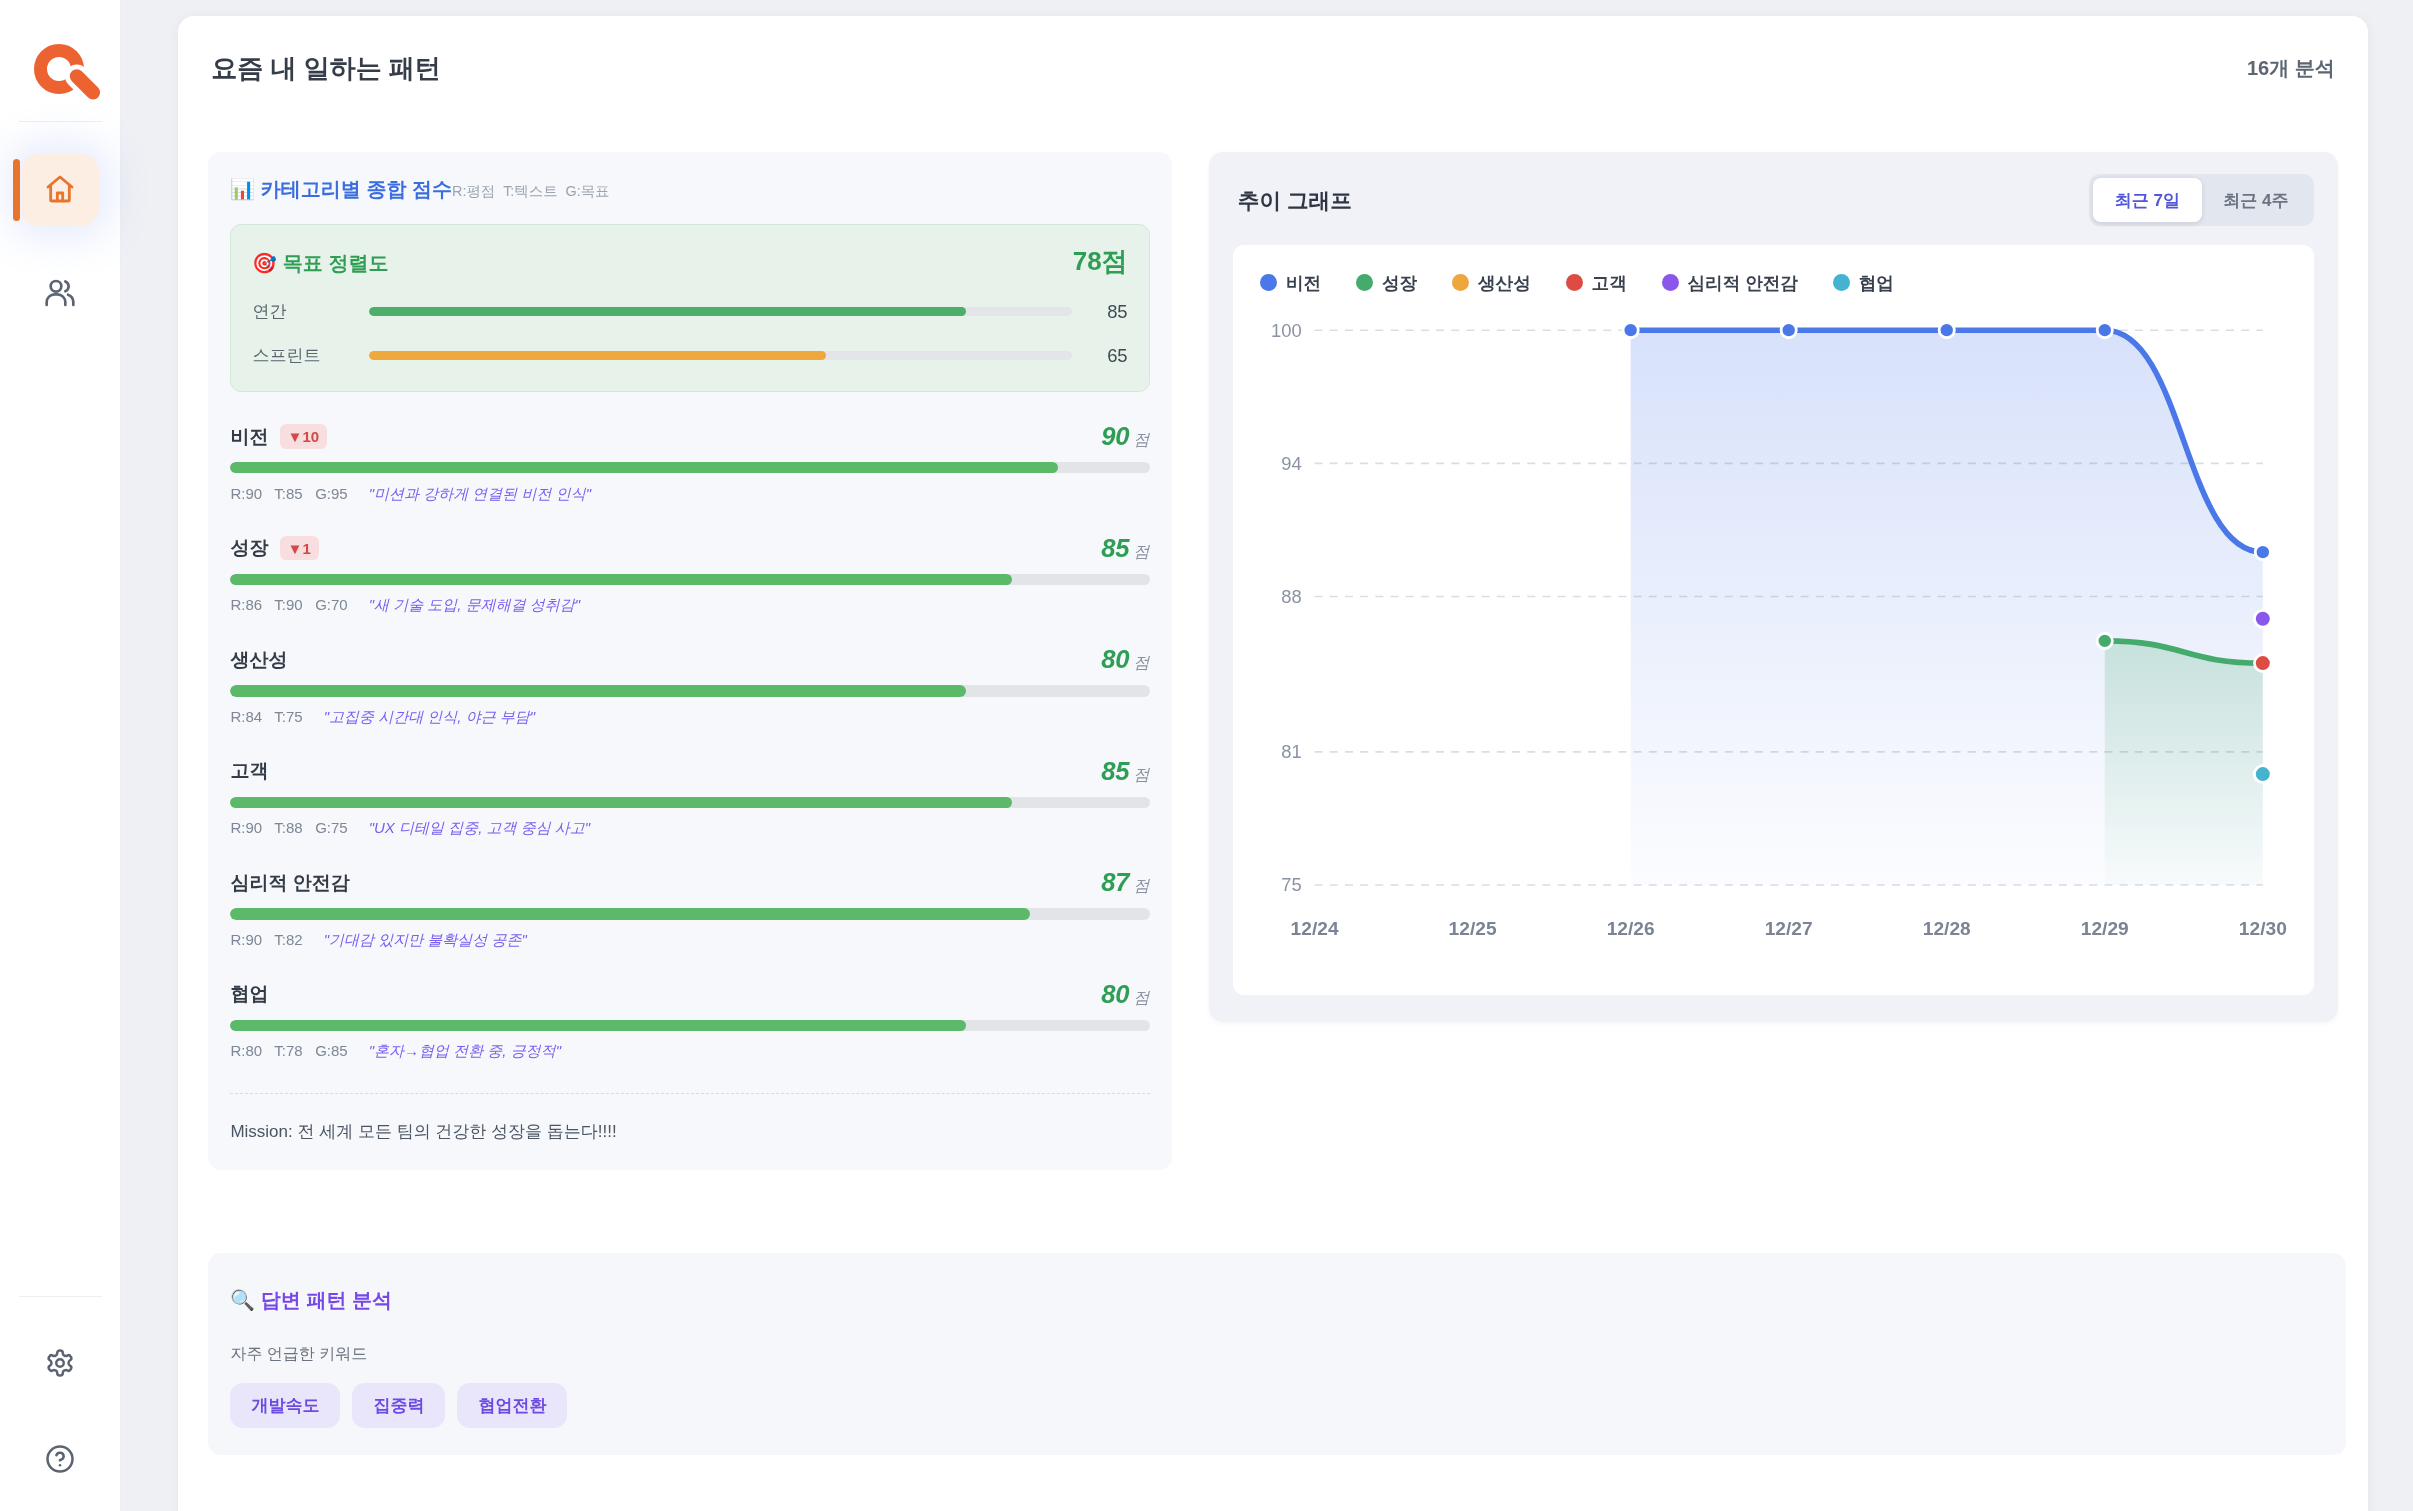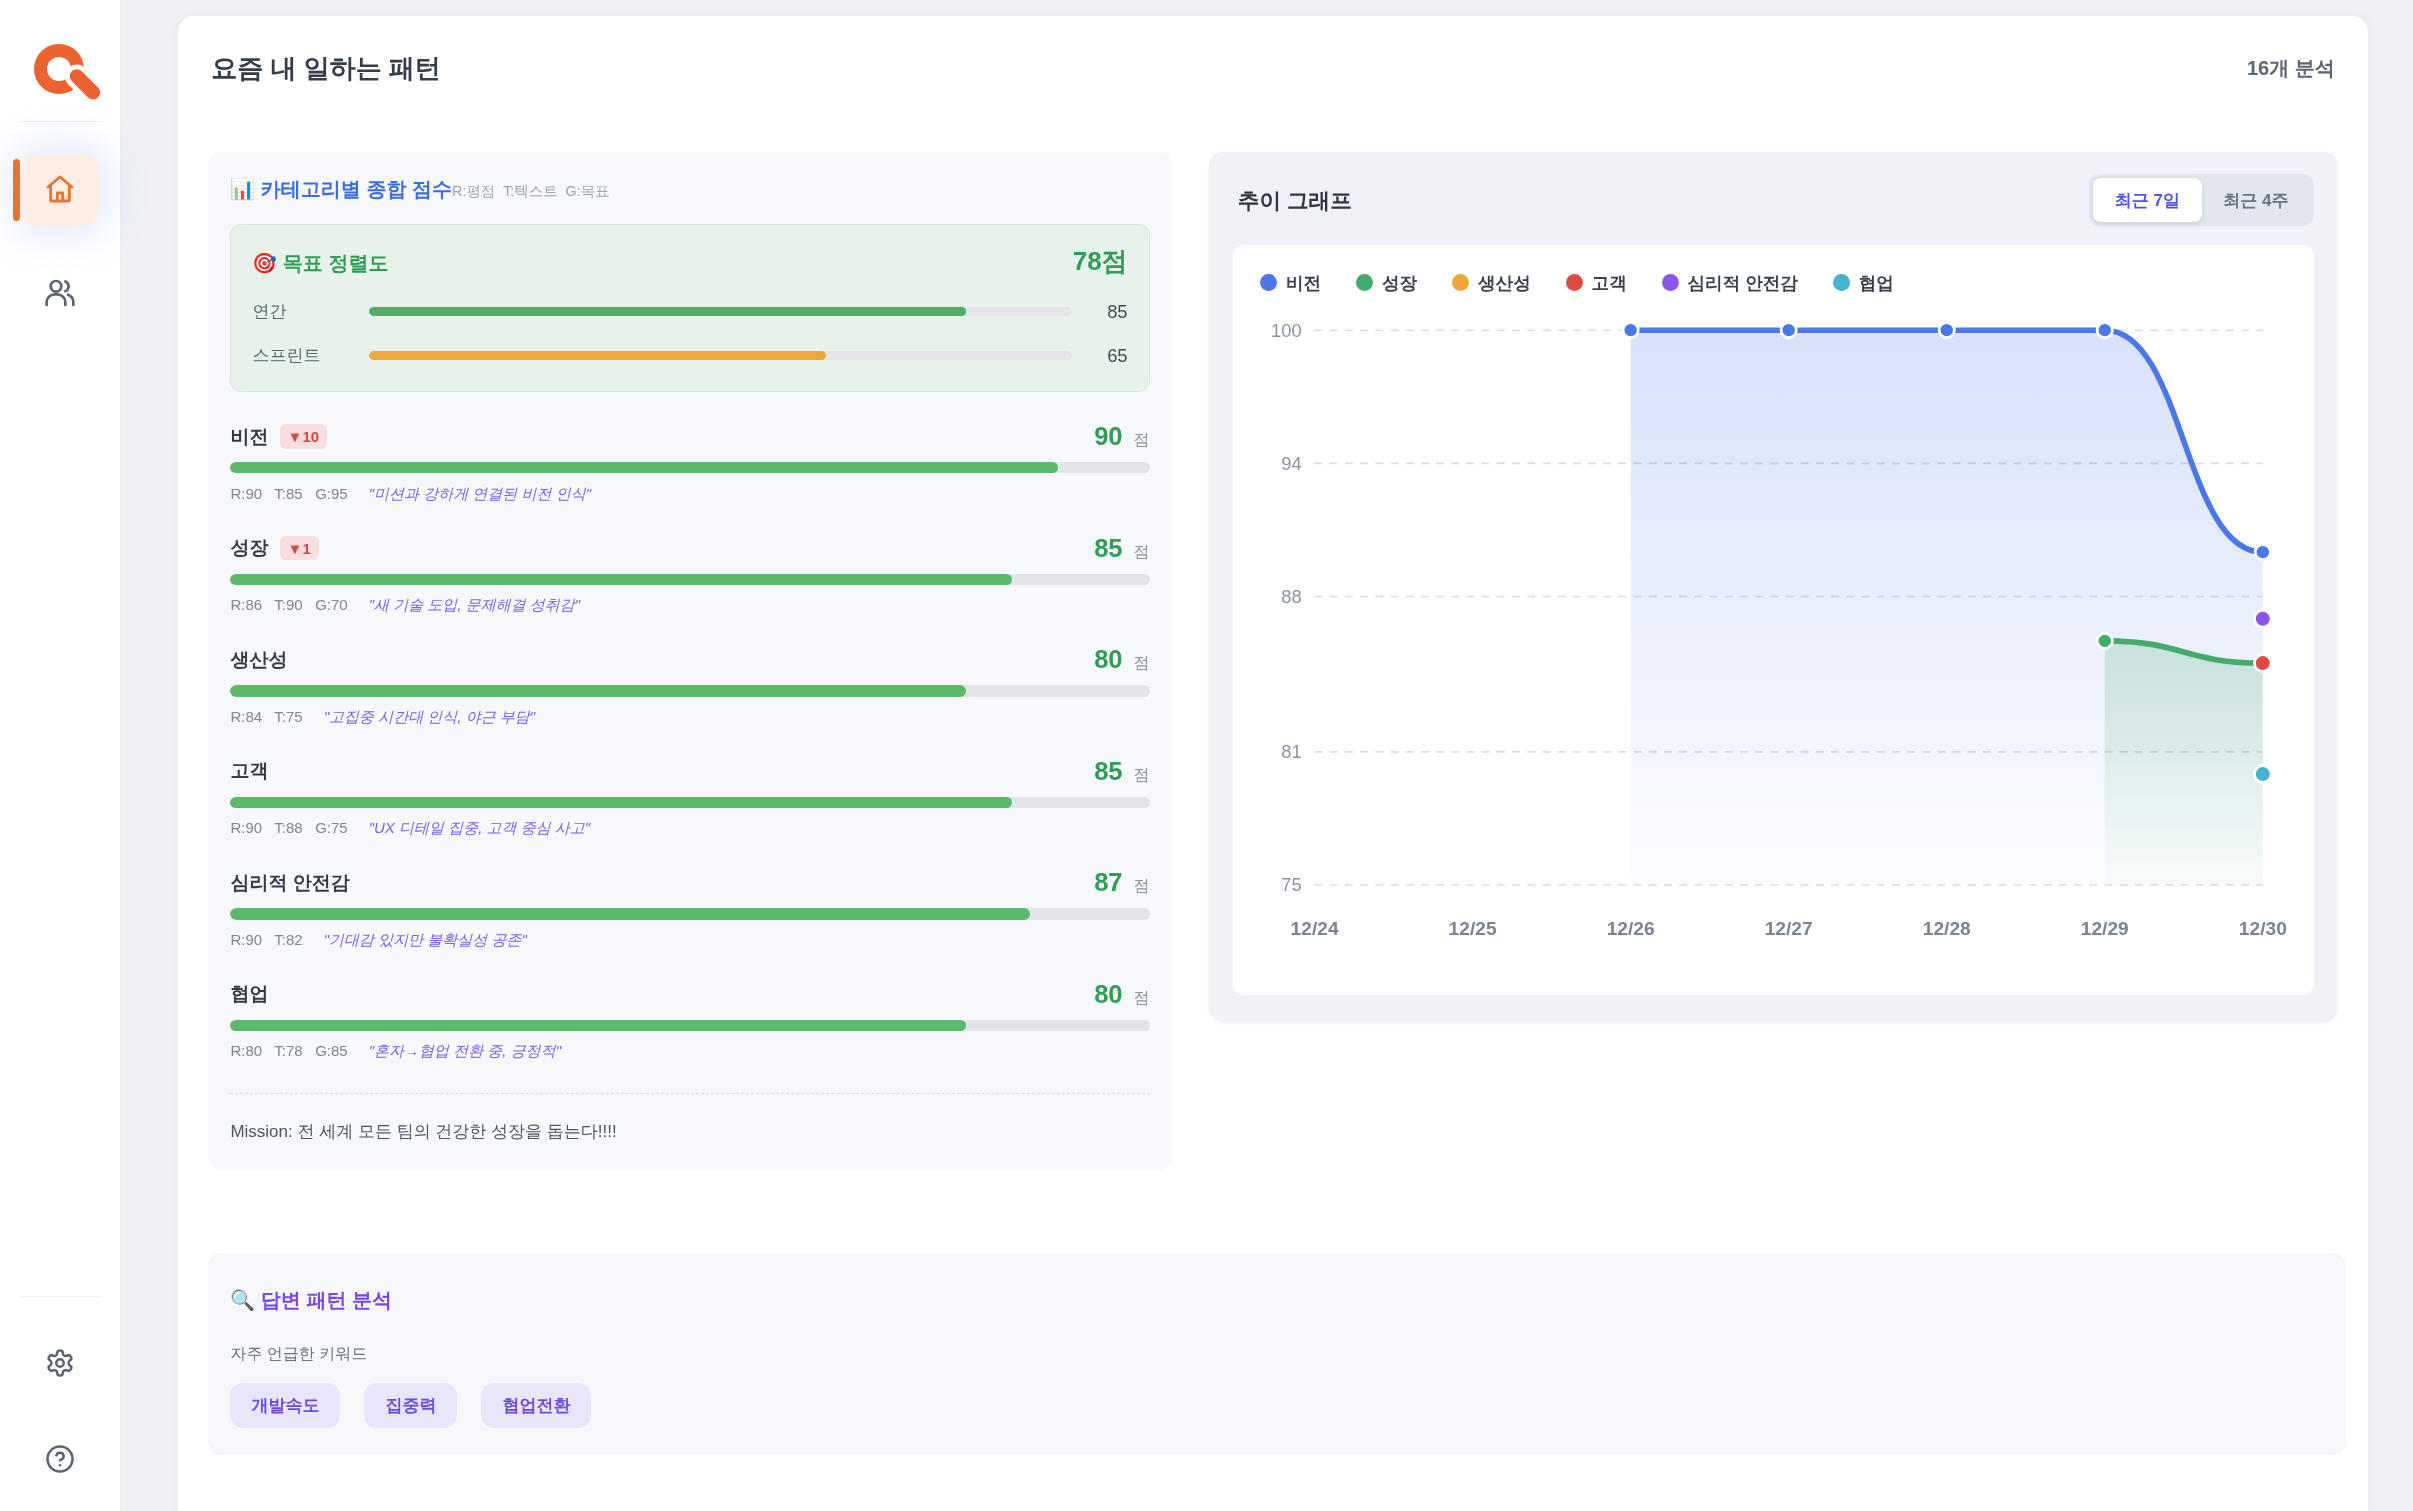--- a/index.html
+++ b/index.html
@@ -102,7 +102,7 @@
     margin-left: 11.2px; background: #f8dede; color: #d24a48; font-size: 15px; font-weight: bold;
     padding: 4.8px 8px; border-radius: 6.4px; line-height: 1;
   }
-  .cat-score-wrap { margin-left: auto; display: flex; align-items: baseline; gap: 11px; }
+  .cat-score-wrap { margin-left: auto; display: flex; align-items: baseline; gap: 4px; font-style: italic; }
   .cat-score { font-size: 25.6px; font-weight: bold; color: #2f9e55; }
   .cat-score-unit { font-size: 16px; color: #8a93a3; }
   .cat-bar { margin-top: 11.2px; height: 11.2px; background: #e2e4e8; border-radius: 6.4px; overflow: hidden; }

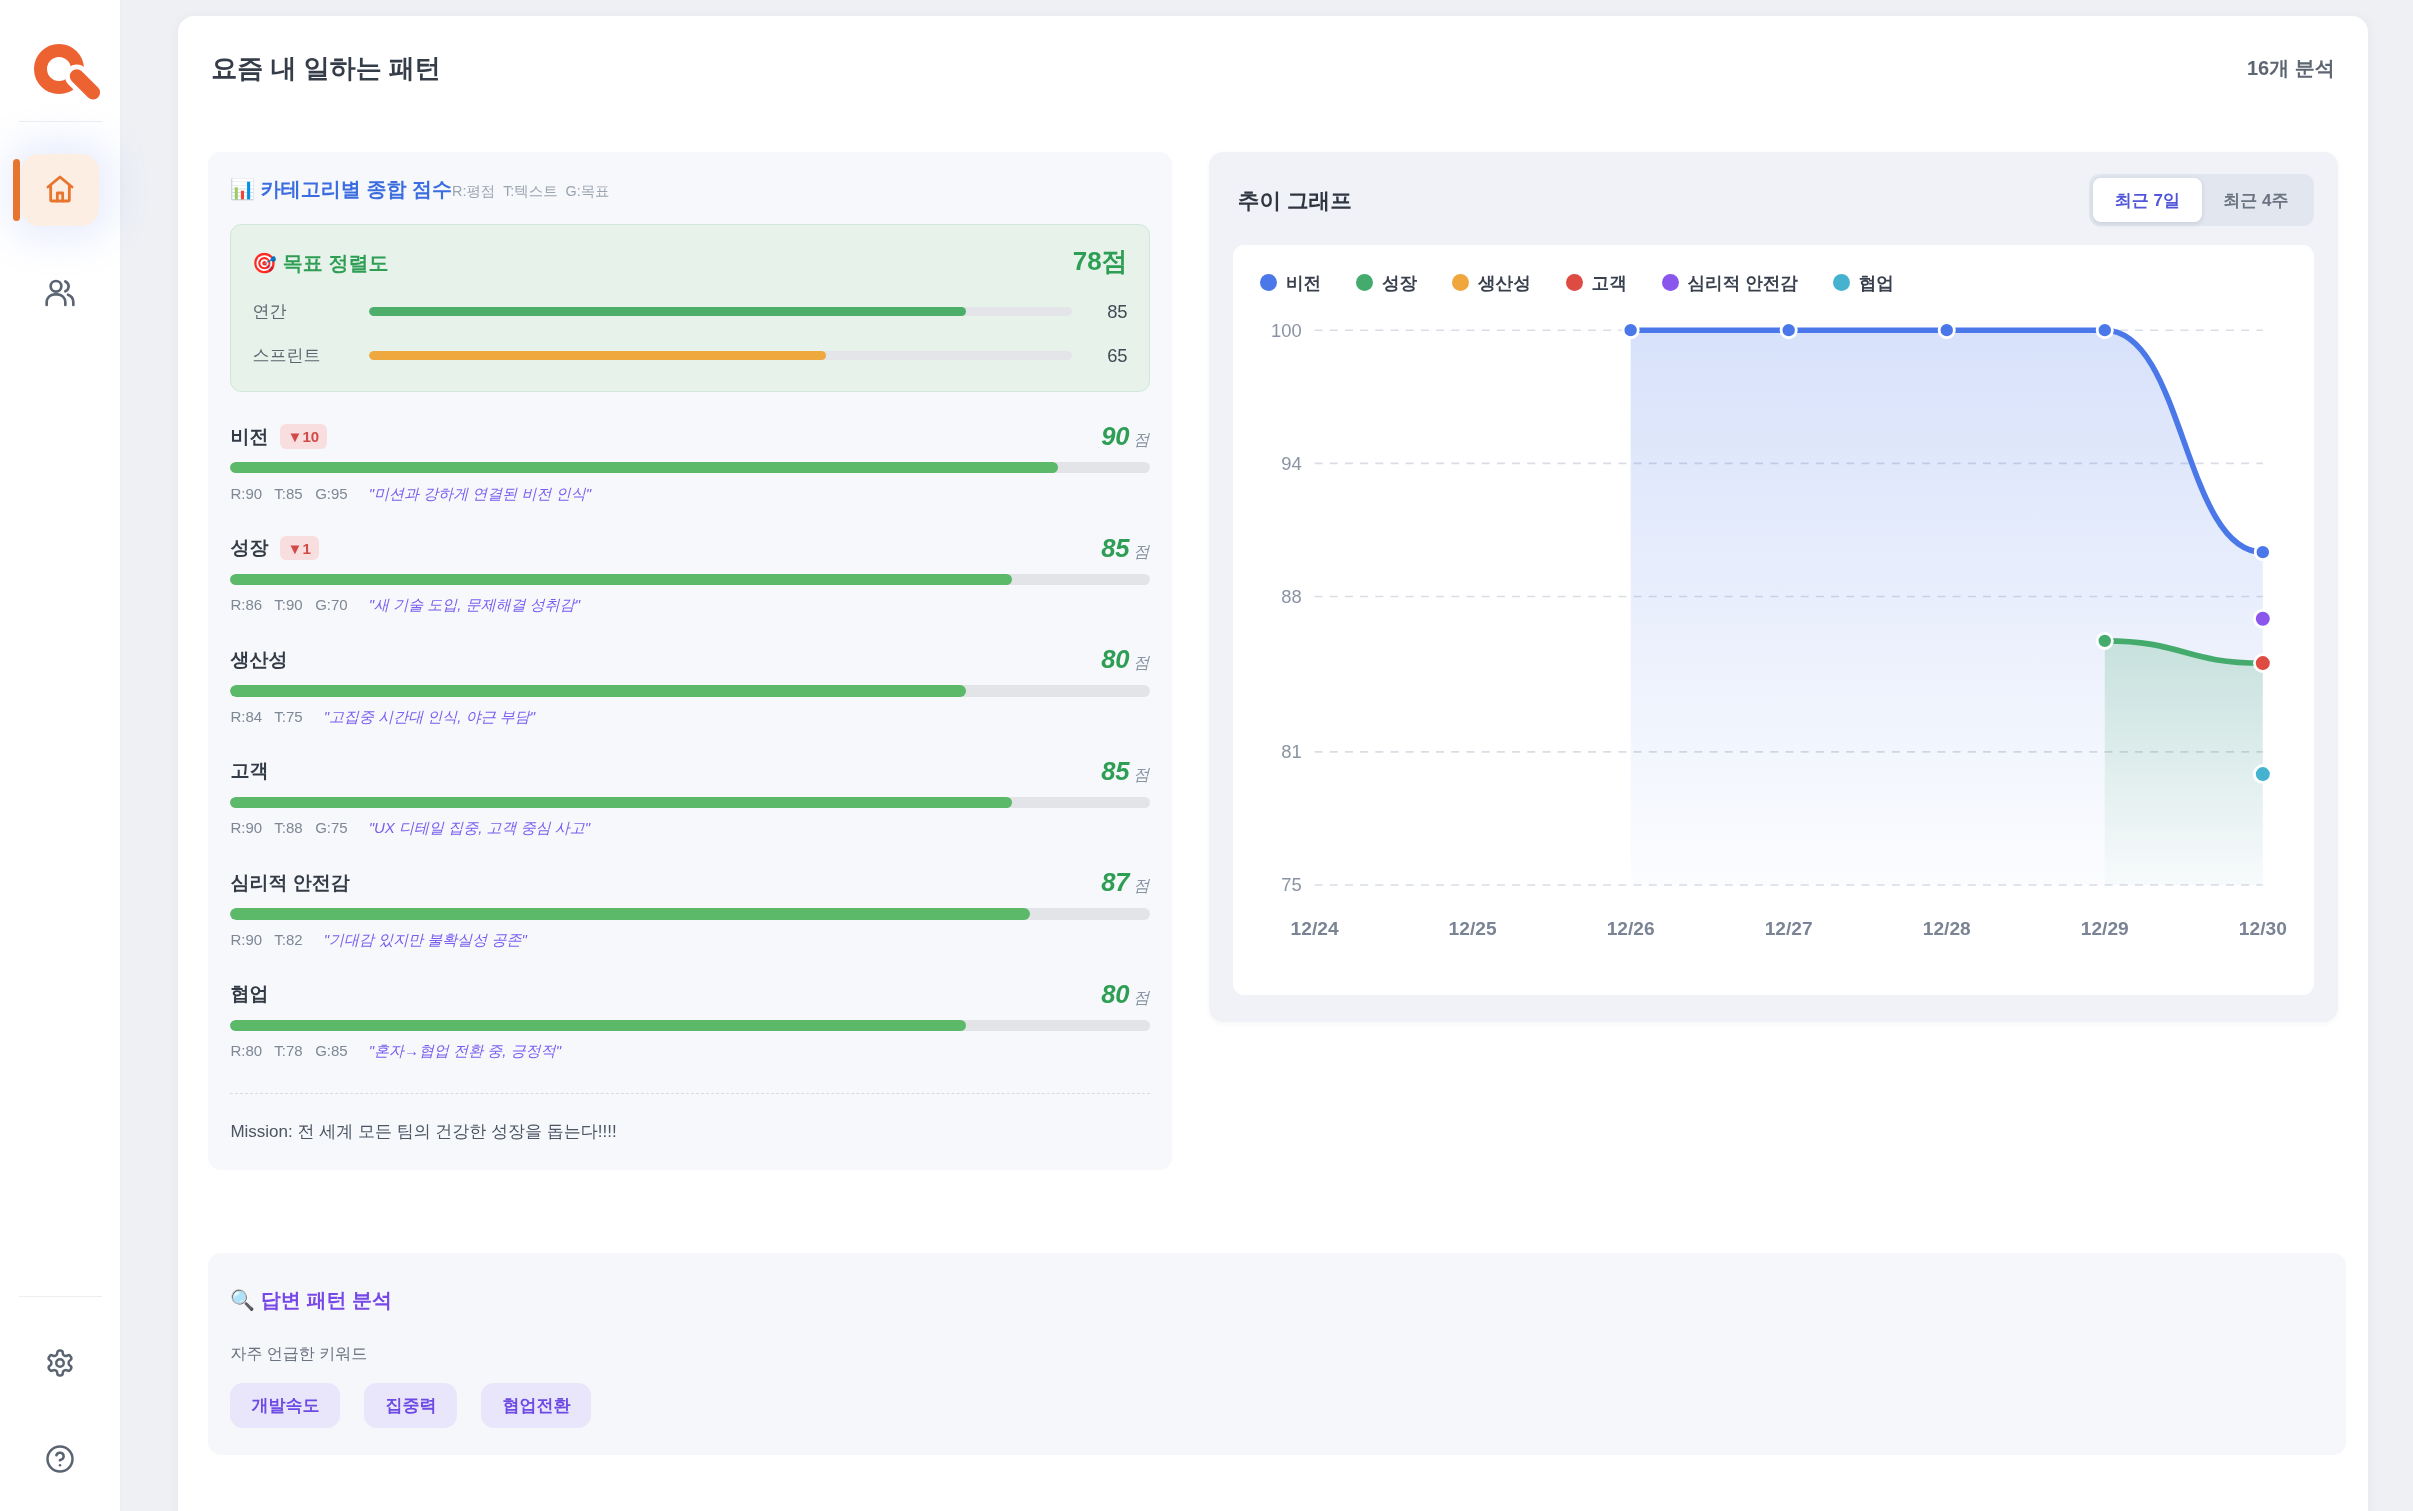--- a/index.html
+++ b/index.html
@@ -144,7 +144,7 @@
   }
   .insight-title { font-size: 20px; font-weight: bold; color: #7847e8; margin-top: 12px; }
   .insight-label { margin-top: 30px; font-size: 16px; color: #6b7482; }
-  .keyword-row { margin-top: 17.6px; display: flex; gap: 24px; }
+  .keyword-row { margin-top: 17.6px; display: flex; gap: 12px; }
   .keyword-pill {
     background: #e9e6fb; color: #6d4ae3; font-size: 17px; font-weight: bold;
     padding: 11.2px 21px; border-radius: 12.8px; cursor: pointer;

